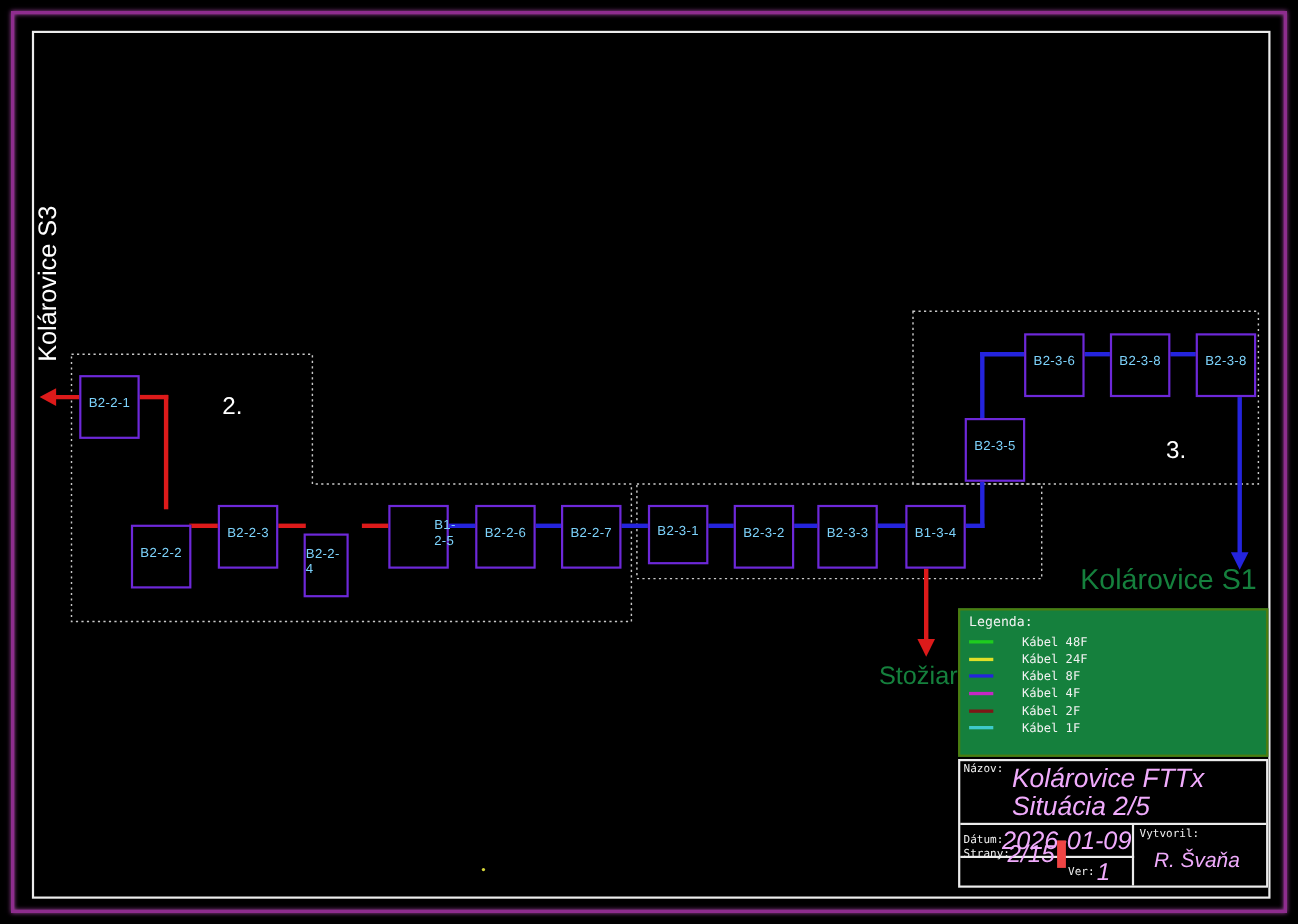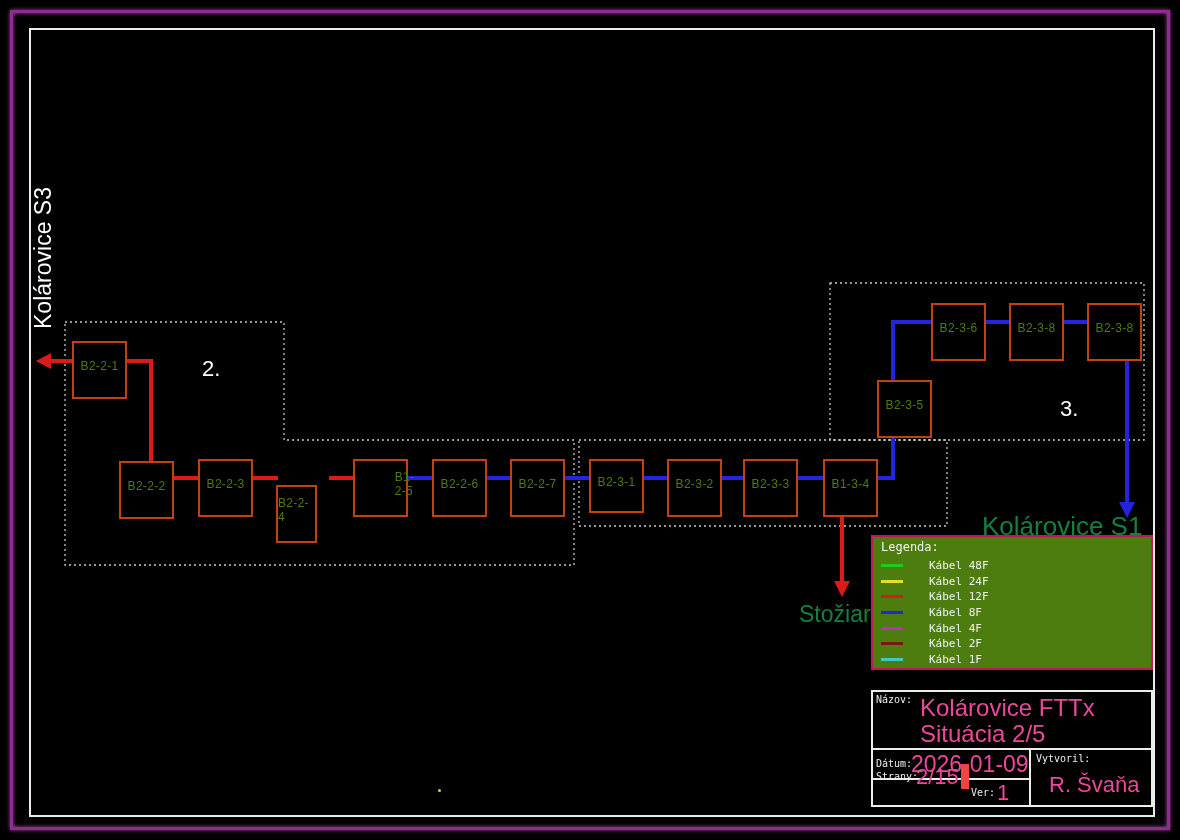--- a/index.html
+++ b/index.html
@@ -11,8 +11,8 @@
                border:2px solid #ececec;}
   #wires{position:absolute;left:0;top:0;width:1180px;height:840px;}
   #wires .region{fill:none;stroke:#c9c9c9;stroke-width:1.3;stroke-dasharray:2 3;}
-  .node{position:absolute;box-sizing:border-box;border:2px solid #c2410c;background:#000;
-        color:#4d7c0f;font-size:12px;display:flex;align-items:center;justify-content:center;
+  .node{position:absolute;box-sizing:border-box;border:2px solid #6d28d9;background:#000;
+        color:#7dd3fc;font-size:12px;display:flex;align-items:center;justify-content:center;
         padding-bottom:8px;letter-spacing:0.3px;}
   .vlabel{position:absolute;left:-37px;top:243px;width:160px;height:30px;line-height:30px;
           transform:rotate(-90deg);font-size:23px;color:#fff;text-align:center;white-space:nowrap;}

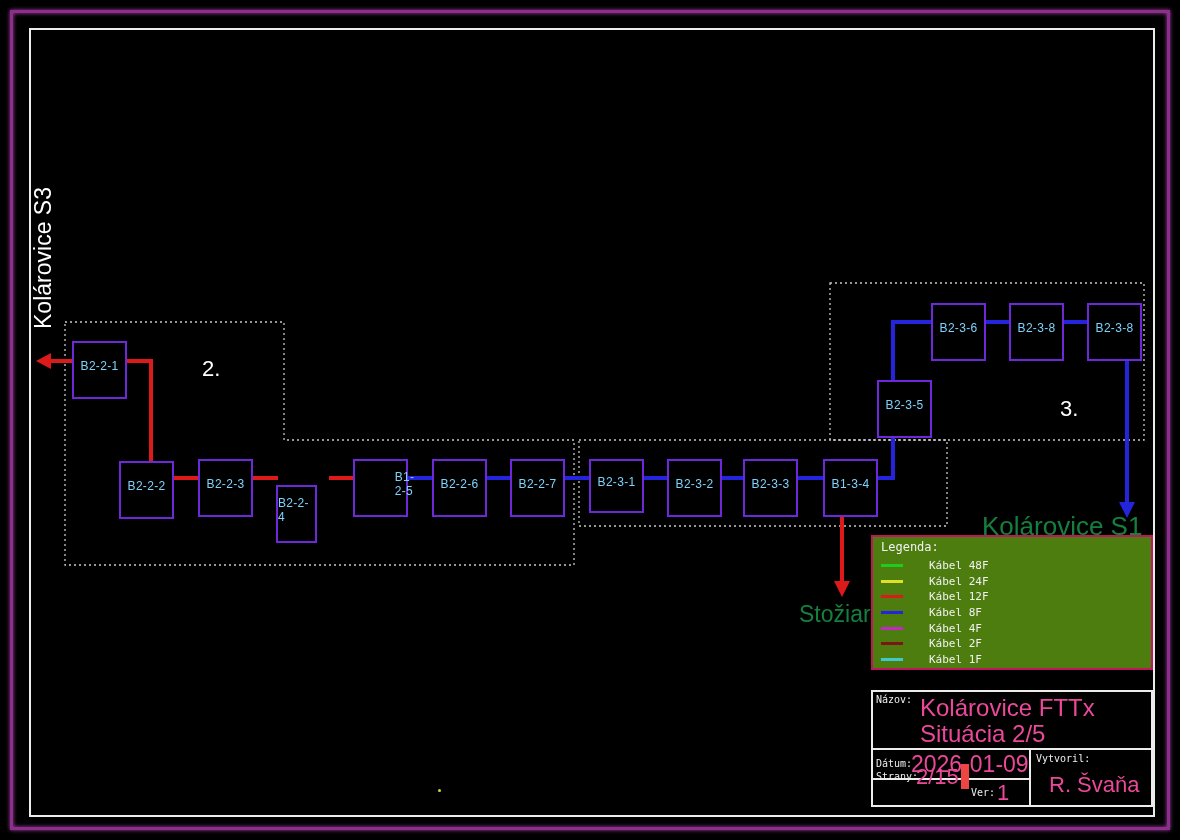--- a/index.html
+++ b/index.html
@@ -78,7 +78,7 @@
 
   <div id="nodes">
       <div class="node" style="left: 72px; top: 341px; width: 55px; height: 58px;">B2-2-1</div>
-      <div class="node" style="left: 119px; top: 461px; width: 55px; height: 58px;">B2-2-2</div>
+      <div class="node" style="left: 119px; top: 477px; width: 55px; height: 58px;">B2-2-2</div>
       <div class="node" style="left: 198px; top: 459px; width: 55px; height: 58px;">B2-2-3</div>
       <div class="node" style="left: 276px; top: 485px; width: 41px; height: 58px;">B2-2-4</div>
       <div class="node" style="left: 353px; top: 459px; width: 55px; height: 58px; padding-left: 48px;">B1-2-5</div>

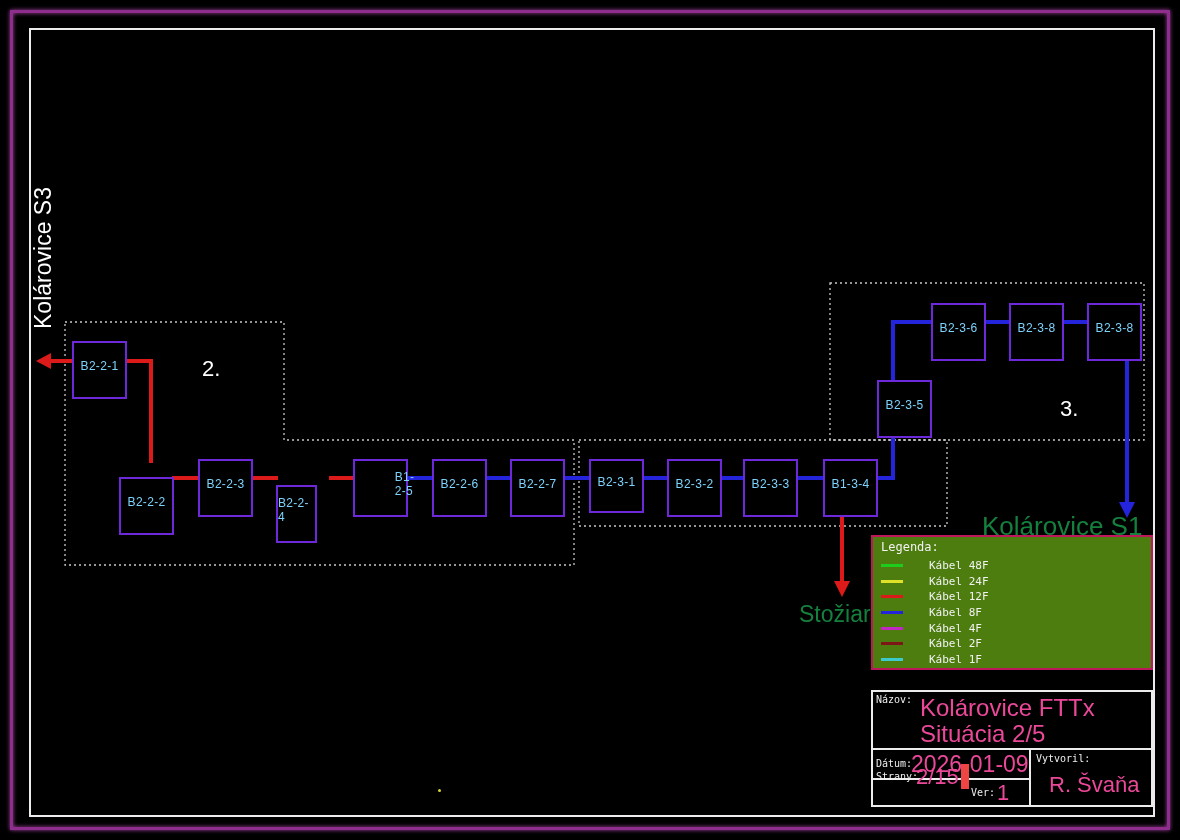--- a/index.html
+++ b/index.html
@@ -20,8 +20,8 @@
   .biglabel{position:absolute;color:#15803d;white-space:nowrap;}
   .dot{position:absolute;width:3px;height:3px;border-radius:50%;}
   
-  .legend{position:absolute;left:871px;top:535px;width:278px;height:131px;
-          border:2px solid #be185d;background:#4d7c0f;}
+  .legend{position:absolute;left:871px;top:553px;width:278px;height:131px;
+          border:2px solid #4d7c0f;background:#15803d;}
   .legend-title{position:absolute;left:8px;top:3px;font:12px "DejaVu Sans Mono",monospace;color:#f2f2f2;}
   .legend-items{position:absolute;left:8px;top:21px;right:6px;}
   .legend-row{display:flex;align-items:center;height:15.6px;gap:26px;}

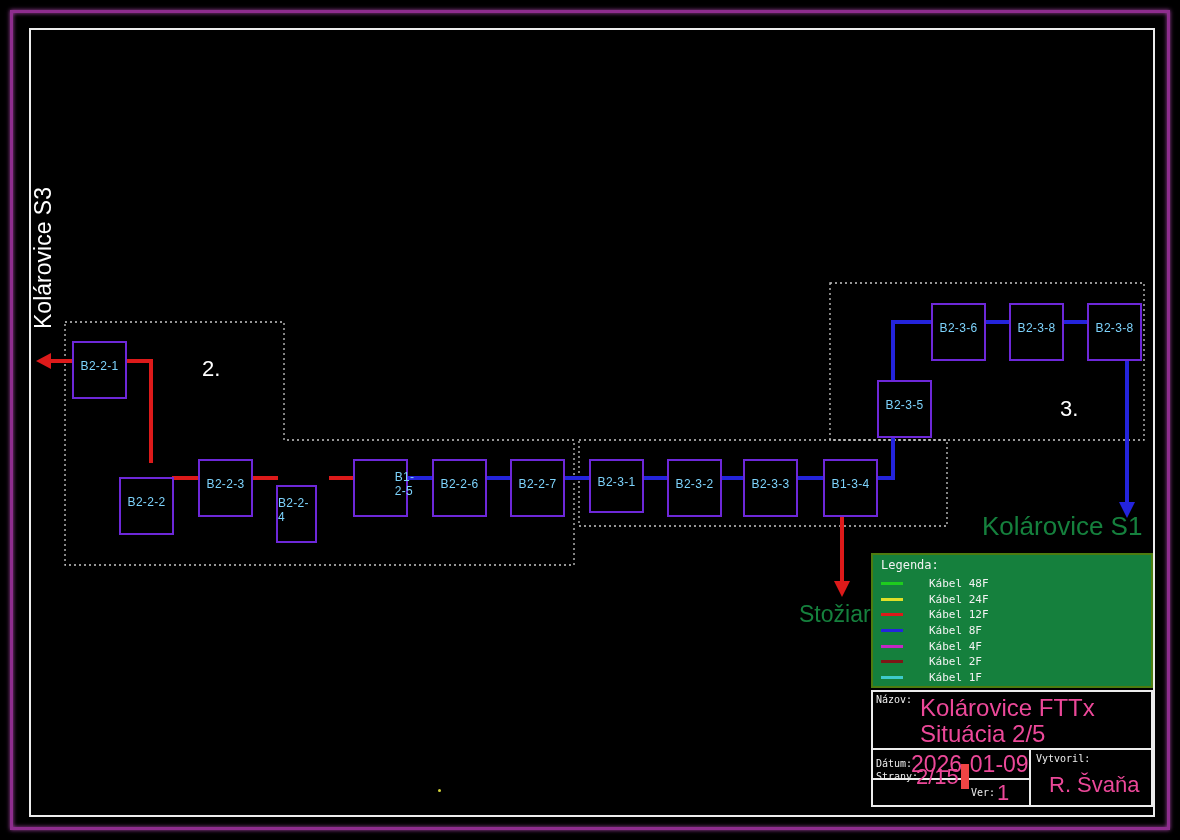--- a/index.html
+++ b/index.html
@@ -114,10 +114,6 @@
           <span class="legend-label">Kábel 24F</span>
         </div>
         <div class="legend-row">
-          <span class="swatch" style="background: rgb(221, 26, 26);"></span>
-          <span class="legend-label">Kábel 12F</span>
-        </div>
-        <div class="legend-row">
           <span class="swatch" style="background: rgb(36, 36, 221);"></span>
           <span class="legend-label">Kábel 8F</span>
         </div>

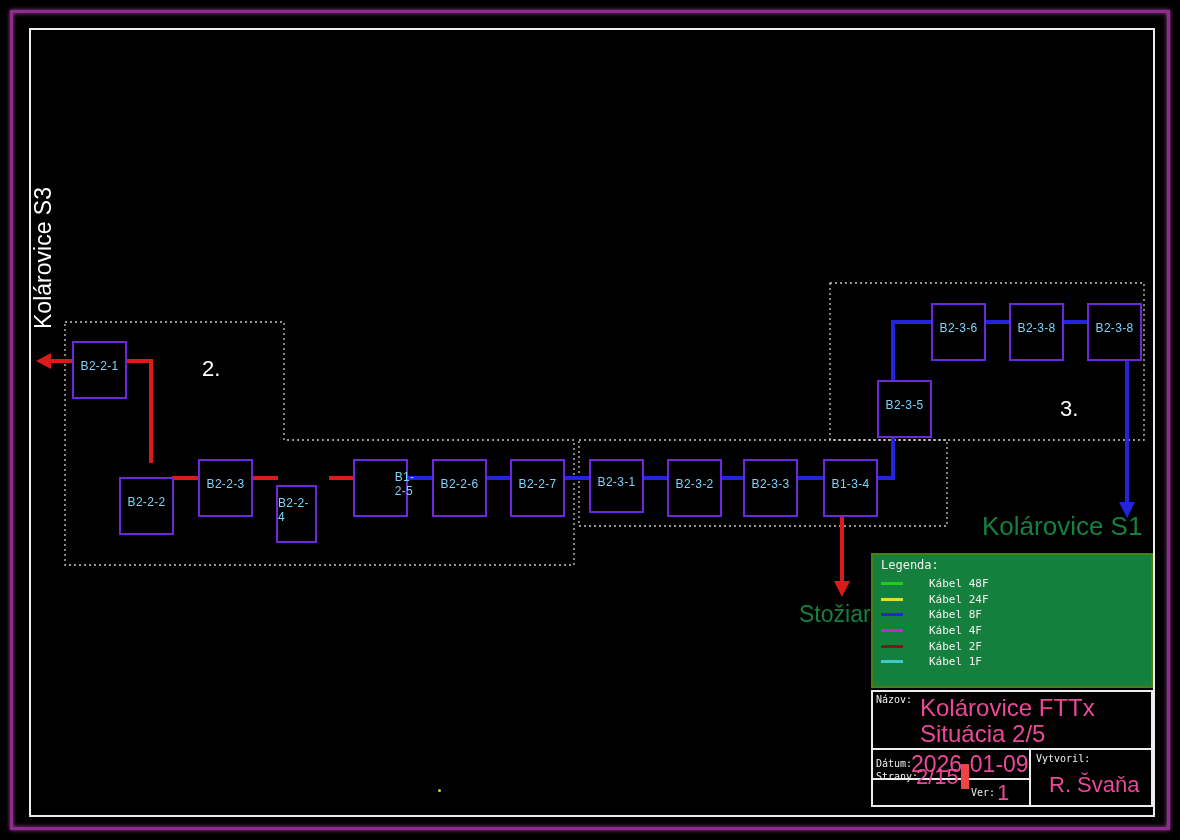--- a/index.html
+++ b/index.html
@@ -37,7 +37,7 @@
   .tb-strany{left:0;top:72px;width:96px;height:25px;border-right:8px solid #ef4444;}
   .tb-ver{left:94px;top:88px;width:64px;height:25px;border-right:2px solid #ececec;}
   .tb-label{position:absolute;font:10px "DejaVu Sans Mono",monospace;color:#eee;}
-  .tb-val{position:absolute;color:#ec4899;}
+  .tb-val{position:absolute;color:#f0abfc;font-style:italic;}
 </style>
 </head>
 <body>

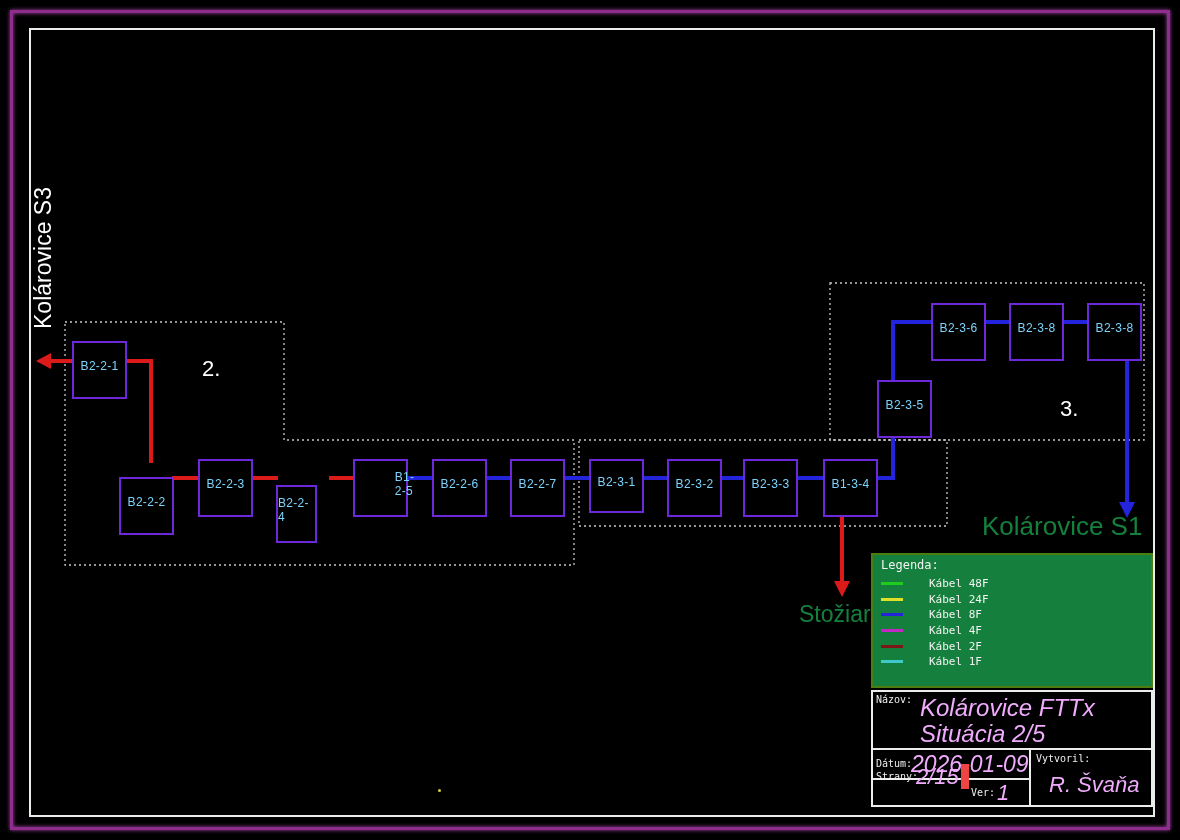--- a/index.html
+++ b/index.html
@@ -146,7 +146,7 @@
     </div>
     <div class="tb-cell tb-vytvoril">
       <span class="tb-label" style="left:5px;top:3px;">Vytvoril:</span>
-      <span class="tb-val" style="left:18px;top:22px;font-size:22px;">R. Švaňa</span>
+      <span class="tb-val" style="left:18px;top:22px;font-size:19px;">R. Švaňa</span>
     </div>
     <div class="tb-cell tb-strany">
       <span class="tb-label" style="left:3px;top:7px;">Strany:</span>

